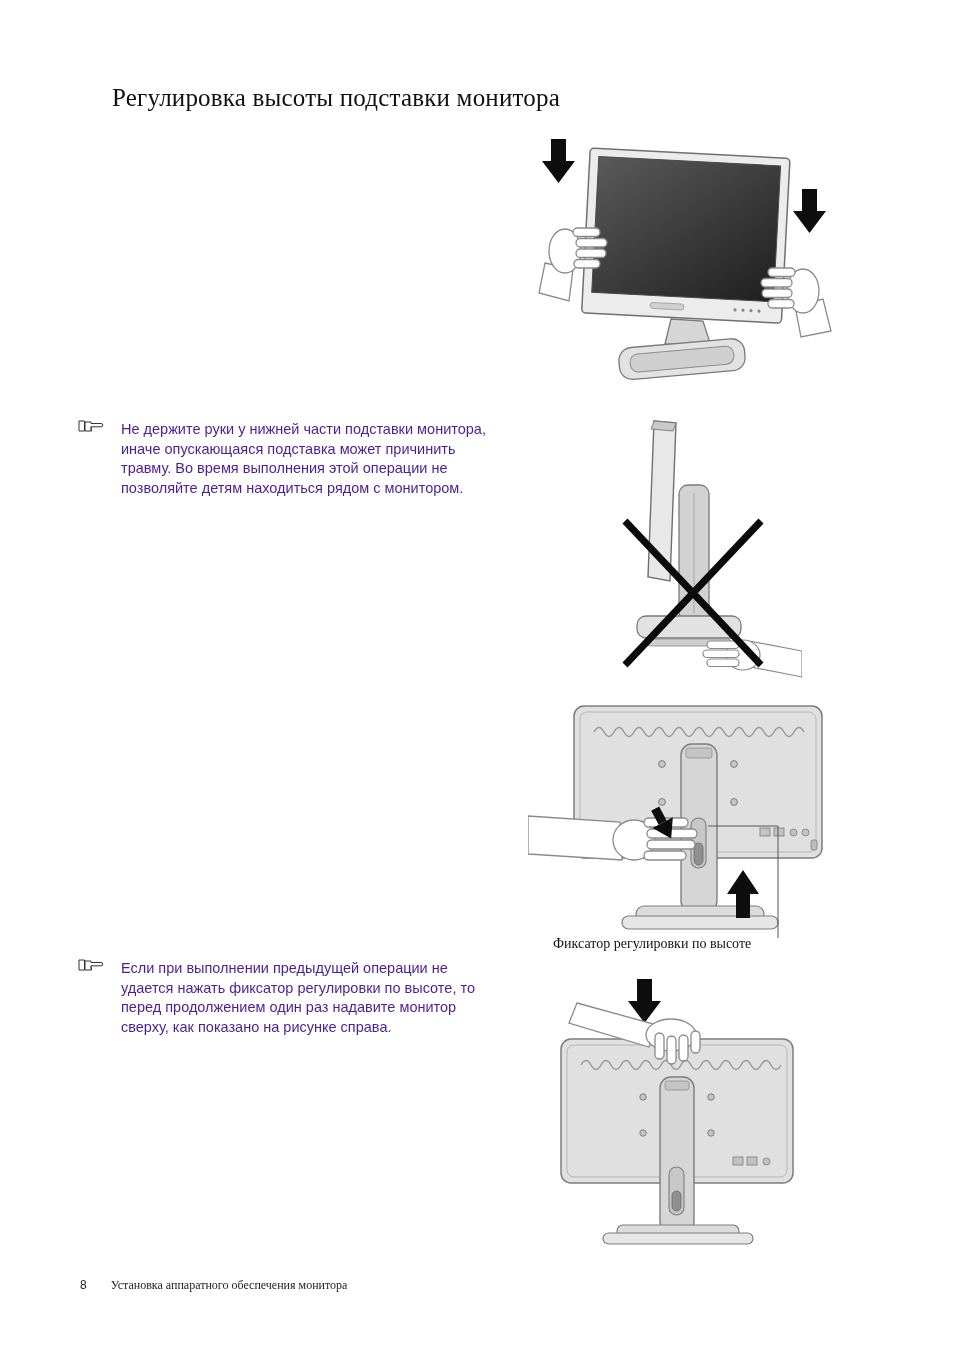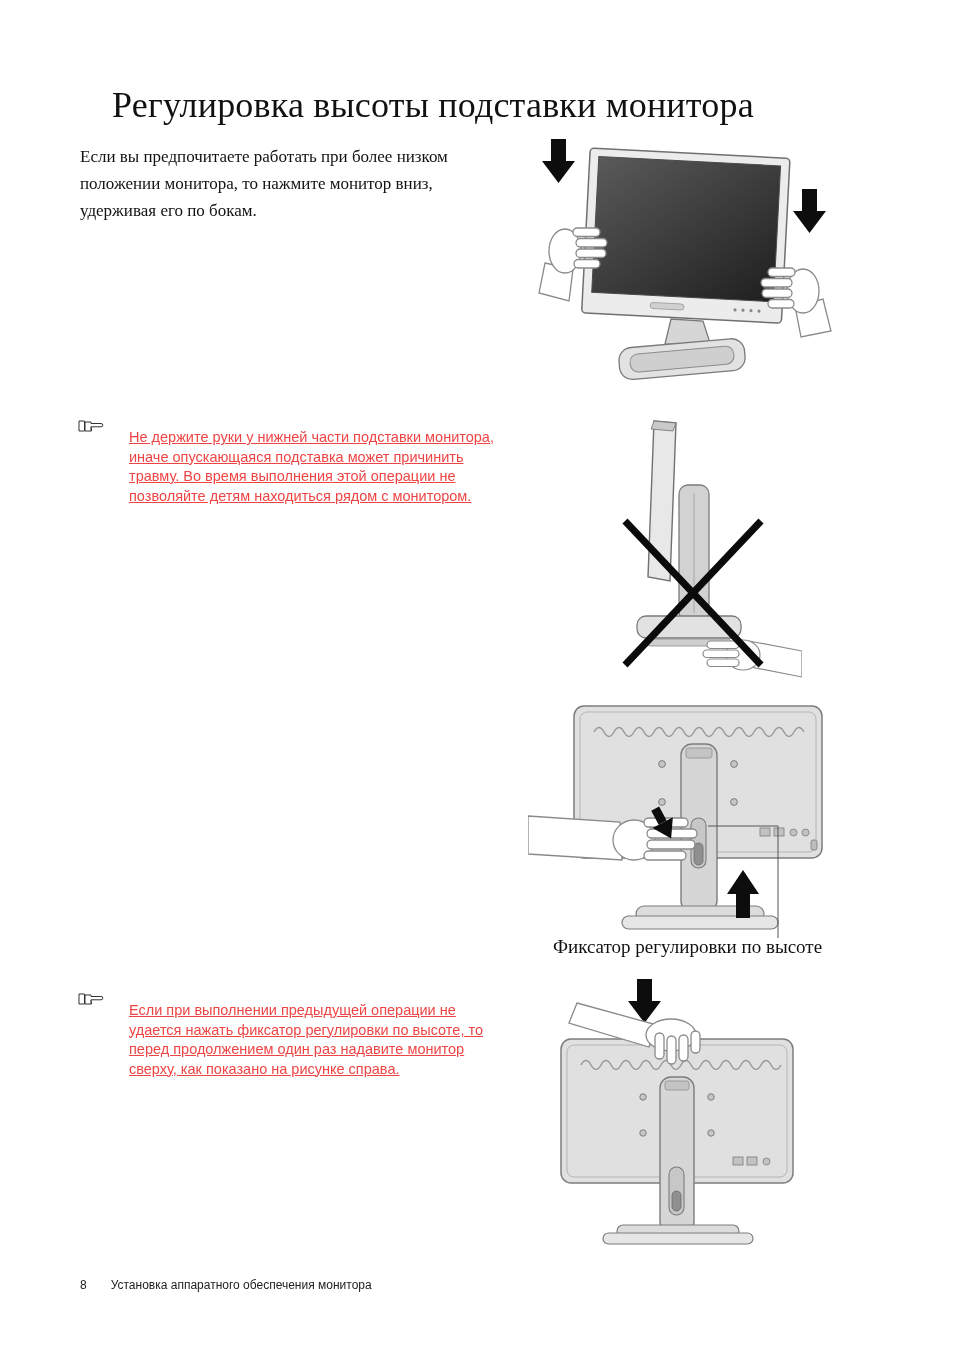--- a/index.html
+++ b/index.html
@@ -11,7 +11,7 @@
   }
   .title {
     position: absolute; left: 112px; top: 84px; margin: 0;
-    font-size: 36px; font-weight: 400; letter-spacing: 0.2px;
+    font-size: 25px; font-weight: 400; letter-spacing: 0.2px;
   }
   .body-text {
     position: absolute; margin: 0; font-size: 17px; line-height: 27px;

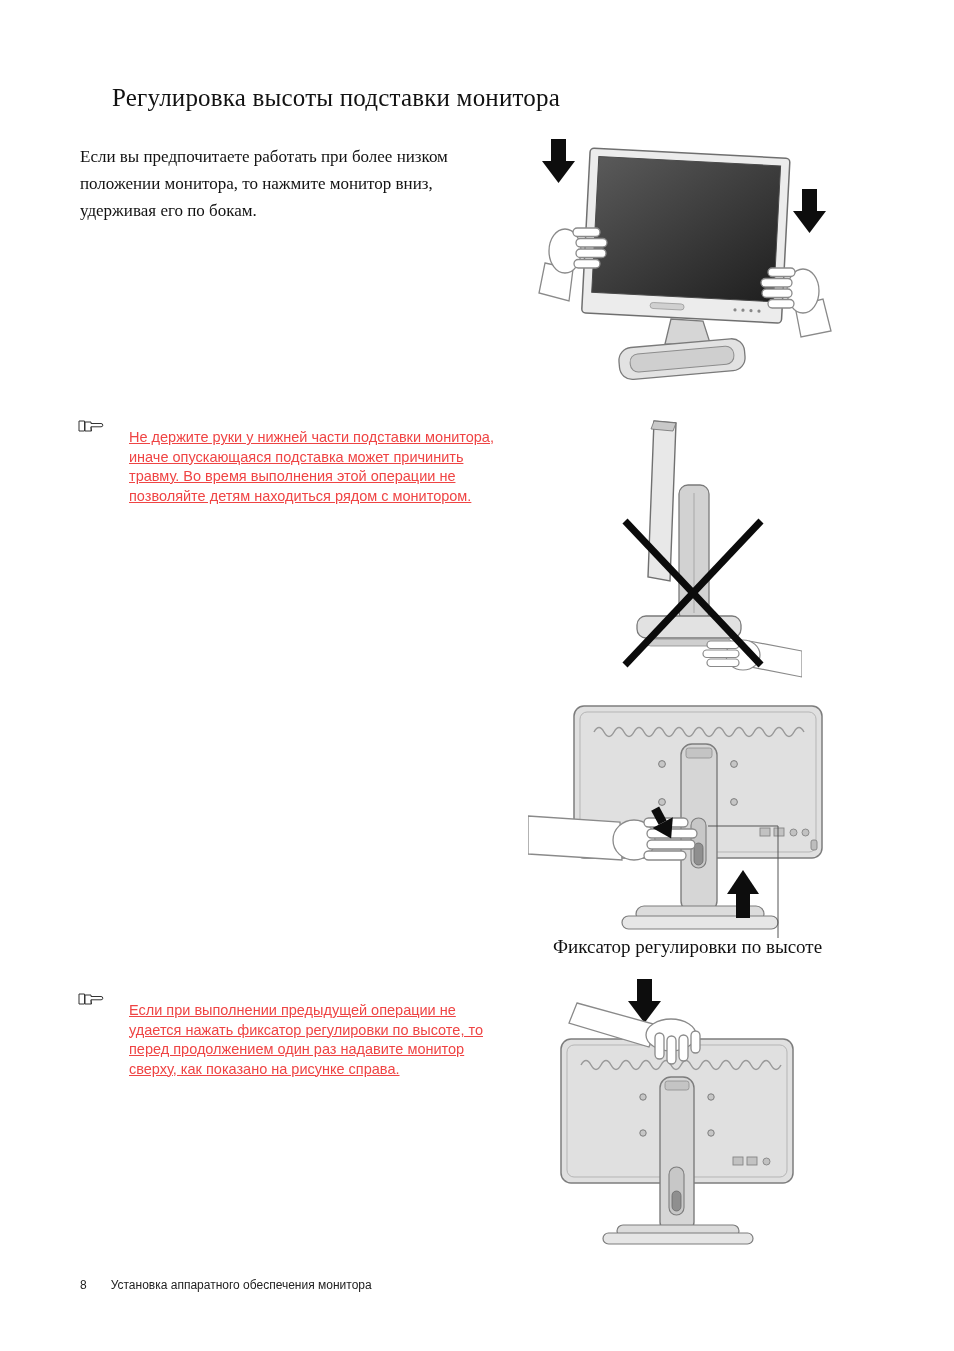--- a/index.html
+++ b/index.html
@@ -52,9 +52,6 @@
 
   <h1 class="title">Регулировка высоты подставки монитора</h1>
 
-  <p class="body-text para1">Если вы предпочитаете работать при более низком
-положении монитора, то нажмите монитор вниз,
-удерживая его по бокам.</p>
 
   <div class="figure fig1">
     <svg width="300" height="278" viewBox="0 0 300 278">

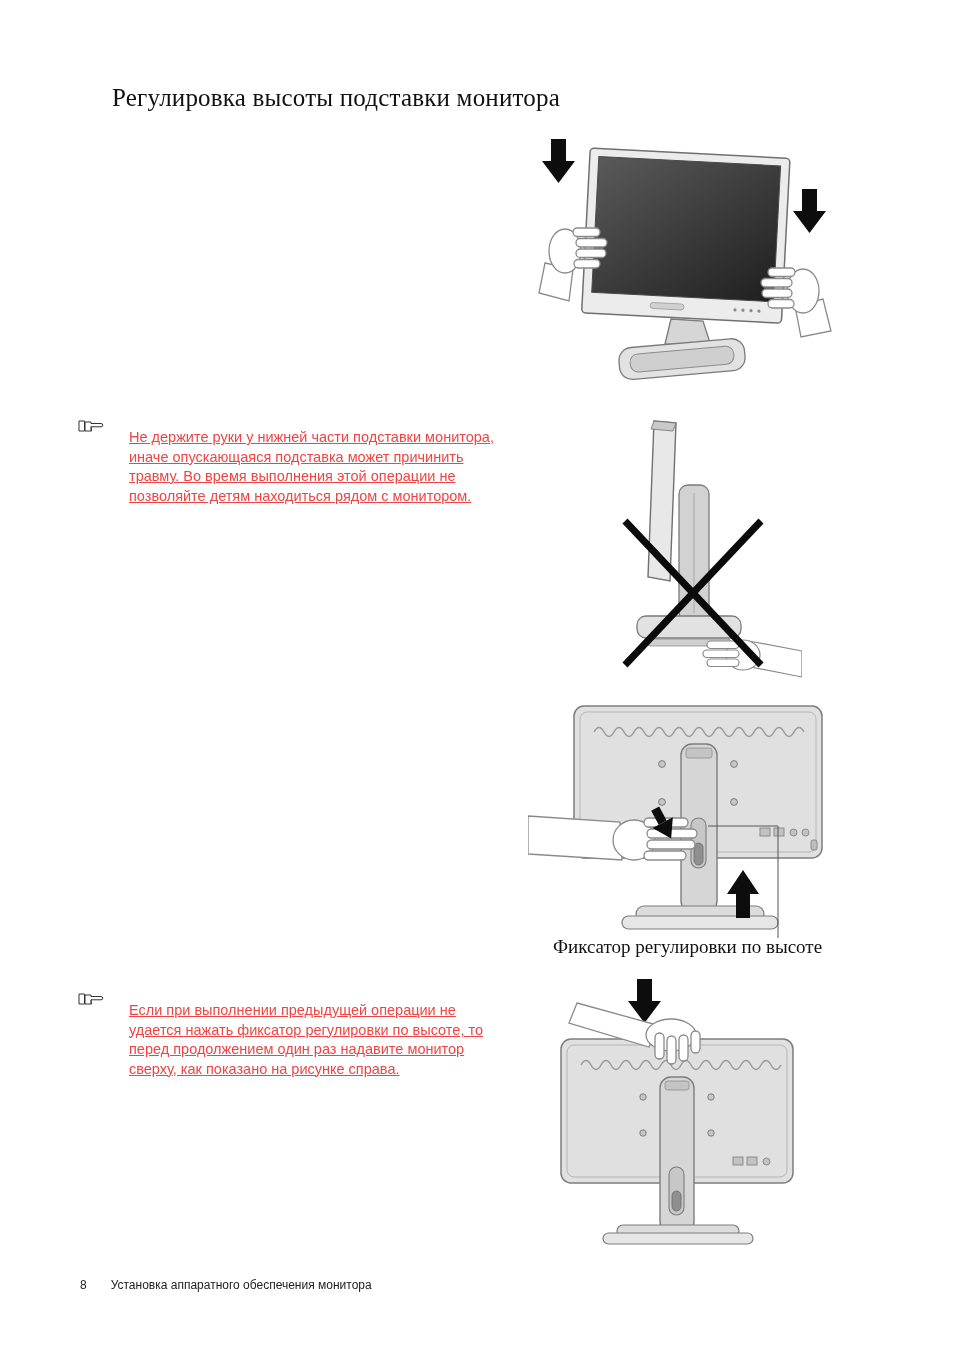--- a/index.html
+++ b/index.html
@@ -27,8 +27,8 @@
   .note2 { left: 78px; top: 989px; }
   .note-icon-box { flex: 0 0 auto; margin-top: 1px; }
   .note-text {
-    margin: 12px; font-size: 14.5px; line-height: 19.5px; width: 430px;
-    white-space: pre-line; color: #ef4444; text-decoration: underline;
+    margin: 4px; font-size: 14.5px; line-height: 19.5px; width: 430px;
+    white-space: pre-line; color: #4c1d95;
   }
   .figure { position: absolute; }
   .fig1 { left: 533px; top: 131px; }

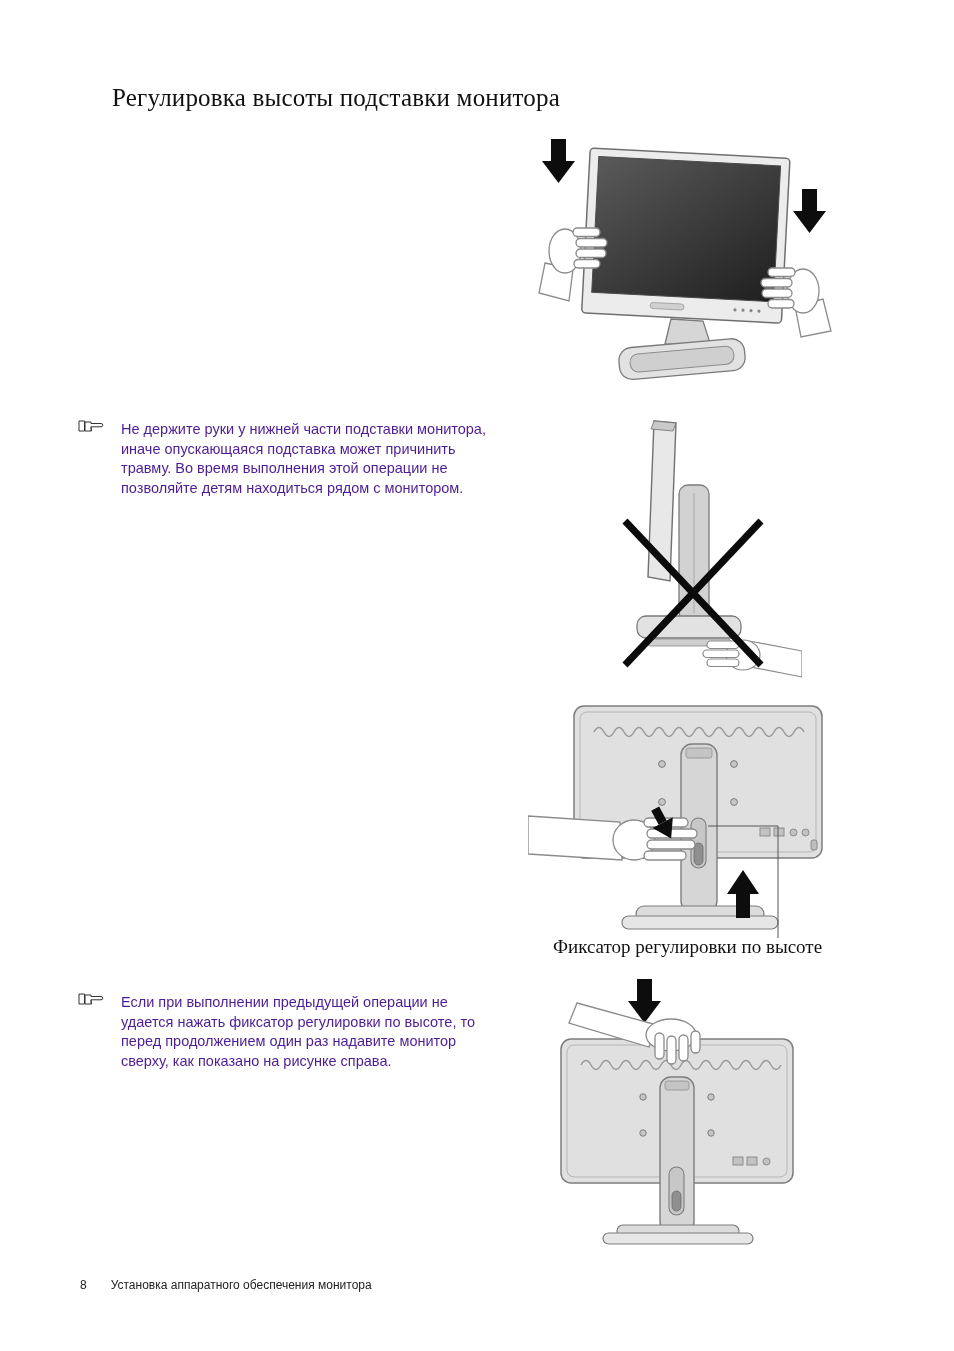--- a/index.html
+++ b/index.html
@@ -37,7 +37,7 @@
   .fig4 { left: 525px; top: 975px; }
   .caption {
     position: absolute; left: 553px; top: 936px; margin: 0;
-    font-size: 19px; font-family: "Liberation Serif", serif;
+    font-size: 14px; font-family: "Liberation Serif", serif;
   }
   .footer {
     position: absolute; left: 80px; top: 1278px;

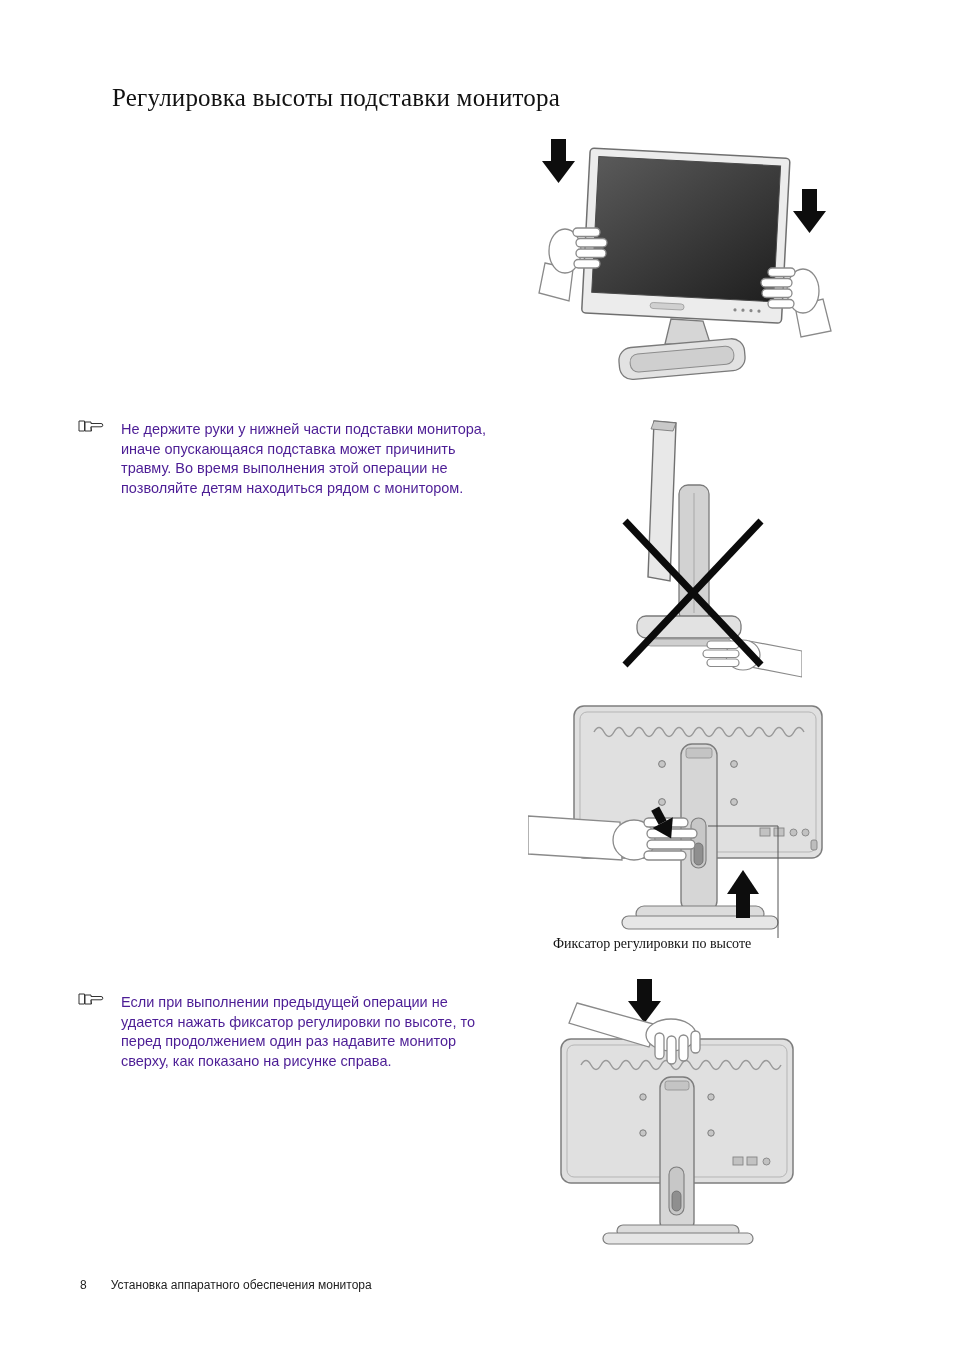--- a/index.html
+++ b/index.html
@@ -24,7 +24,7 @@
     font-family: "Liberation Sans", sans-serif;
   }
   .note1 { left: 78px; top: 416px; }
-  .note2 { left: 78px; top: 989px; }
+  .note2 { left: 78px; top: 955px; }
   .note-icon-box { flex: 0 0 auto; margin-top: 1px; }
   .note-text {
     margin: 4px; font-size: 14.5px; line-height: 19.5px; width: 430px;

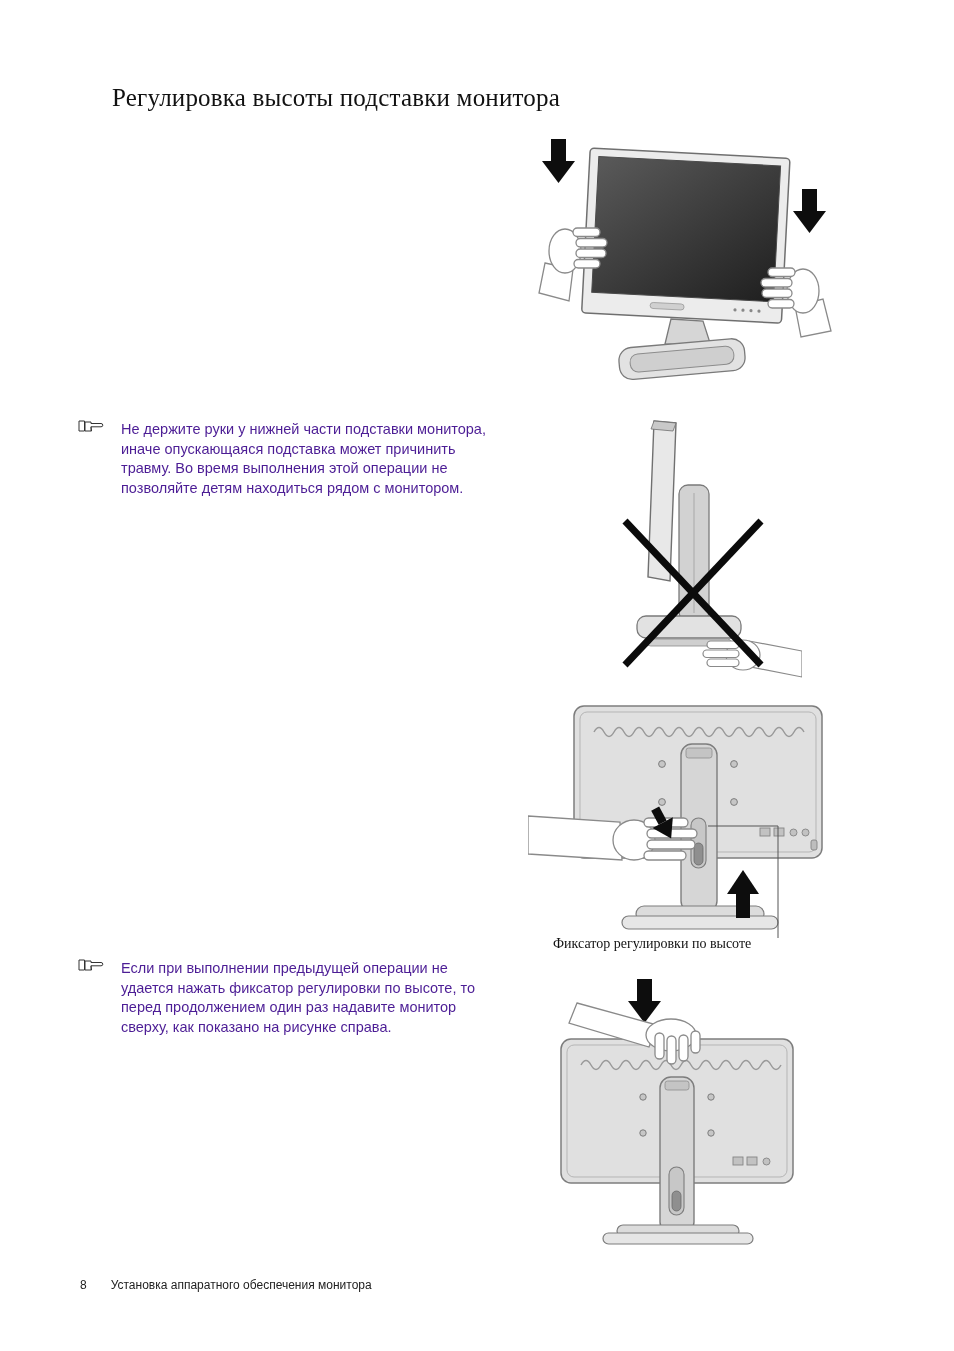--- a/index.html
+++ b/index.html
@@ -43,7 +43,7 @@
     position: absolute; left: 80px; top: 1278px;
     font-family: "Liberation Sans", sans-serif; font-size: 12px; color: #222;
   }
-  .footer .section { margin-left: 24px; }
+  .footer .section { margin-left: 24px; font-family: Liberation Serif, serif; }
 </style>
 </head>
 <body>

